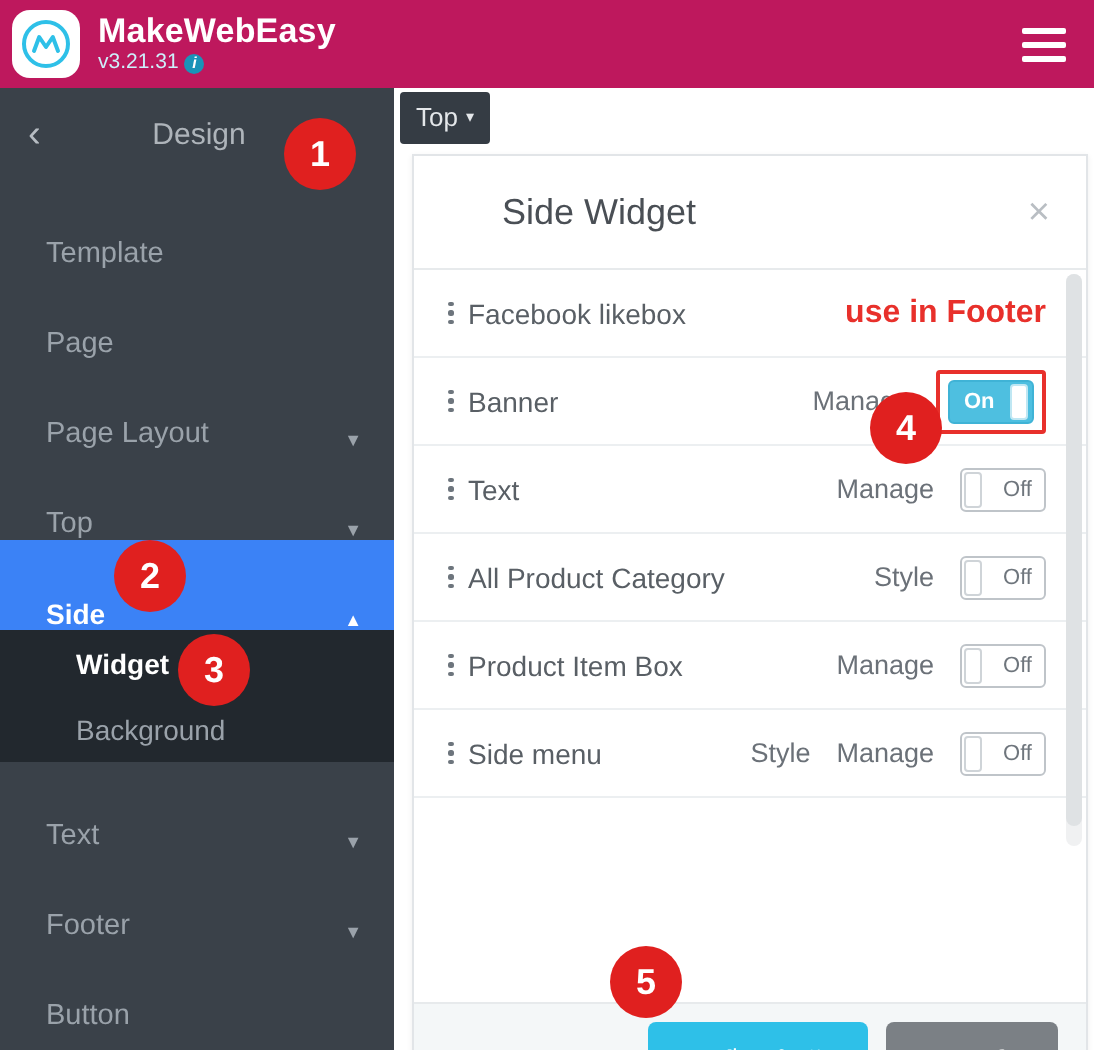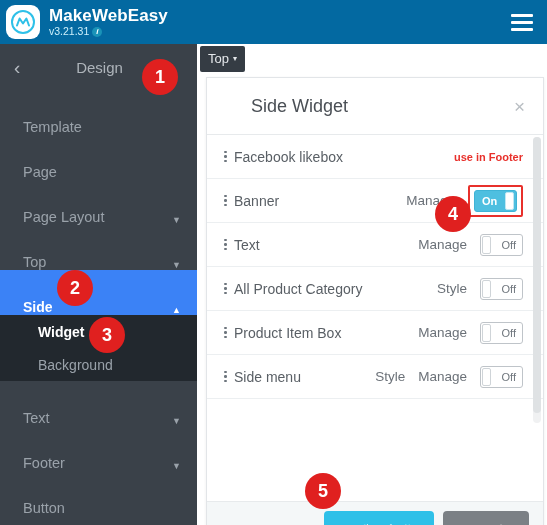--- a/index.html
+++ b/index.html
@@ -20,7 +20,7 @@
   .brandbar {
     position: absolute; top: 0; left: 0;
     width: 547px; height: 44px;
-    background: #0369a1;
+    background: #be185d;
     display: flex; align-items: center;
     box-sizing: border-box;
     padding: 0 14px 0 6px;

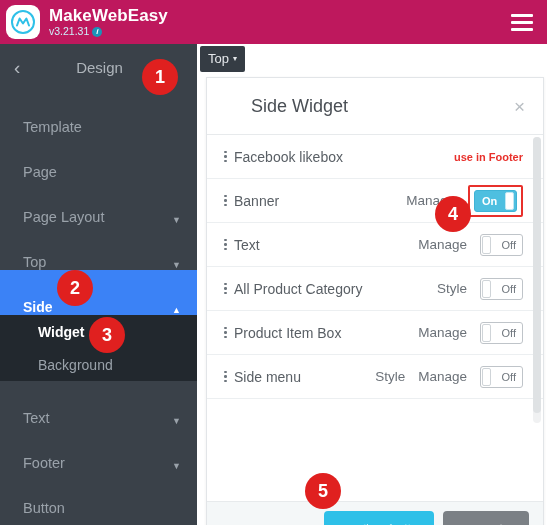--- a/index.html
+++ b/index.html
@@ -179,7 +179,7 @@
     font-size: 13.5px; color: #6b7178; cursor: pointer; white-space: nowrap;
   }
   .act-note {
-    font-size: 11px; color: #e8302b; font-weight: bold; white-space: nowrap;
+    font-size: 16px; color: #e8302b; font-weight: bold; white-space: nowrap;
   }
   .toggle {
     width: 43px; height: 22px; flex: 0 0 auto;

